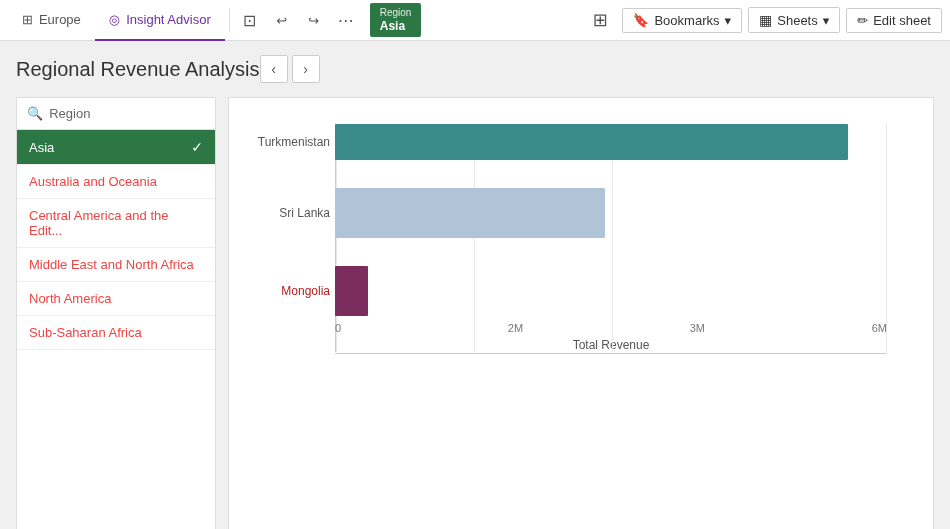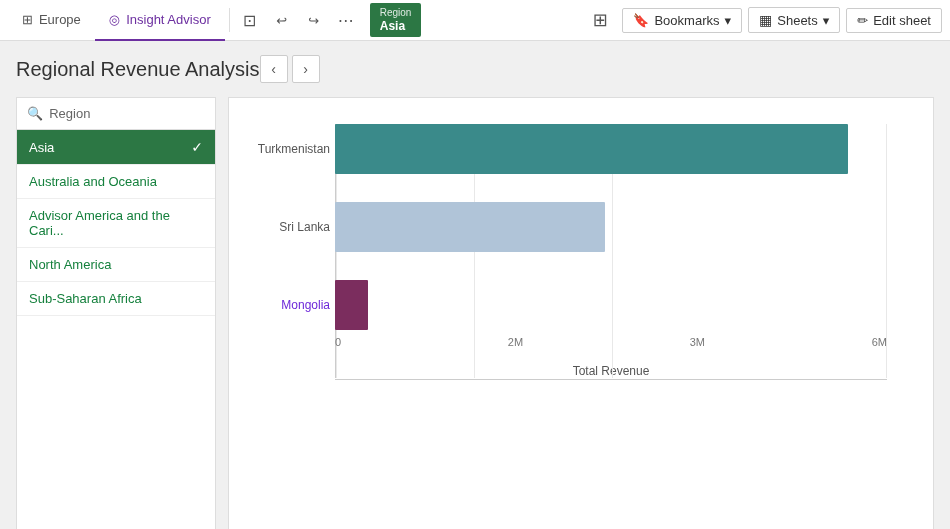--- a/index.html
+++ b/index.html
@@ -267,7 +267,7 @@
 
         <div style="display:flex; flex-direction:column; gap:28px; position:relative;">
 
-          <div style="display:flex; align-items:center; height:50px; position:relative;">
+          <div style="display:flex; align-items:center; height:36px; position:relative;">
             <div style="position:absolute; left:-90px; width:85px; text-align:right; font-size:12px; color:#555;">Turkmenistan</div>
             <div style="flex:1; height:100%; display:flex; align-items:center;">
               <div style="width:93%; height:100%; background:#3a8a8a; border-radius:1px;"></div>

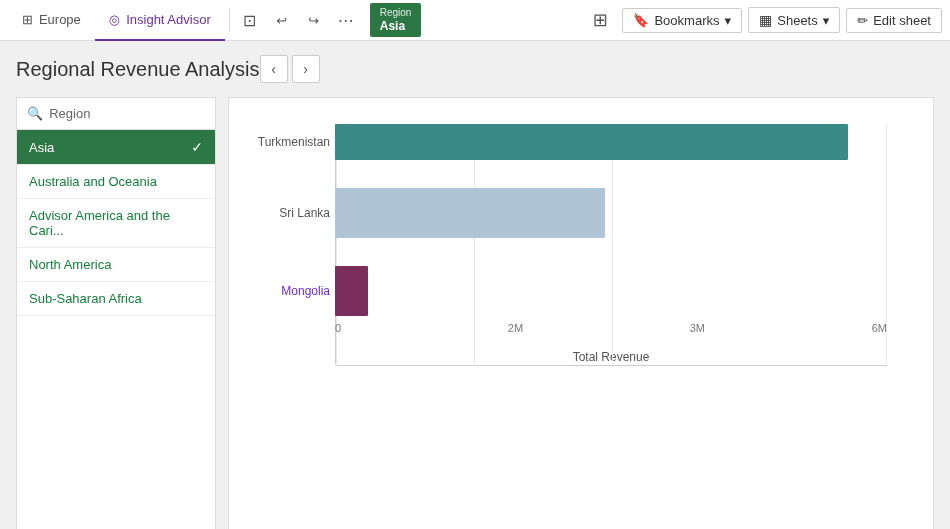--- a/index.html
+++ b/index.html
@@ -136,7 +136,7 @@
       border-bottom: 1px solid #eee;
       cursor: pointer;
       font-size: 13px;
-      color: #15803d;
+      color: #ef4444;
       display: flex;
       align-items: center;
       justify-content: space-between;

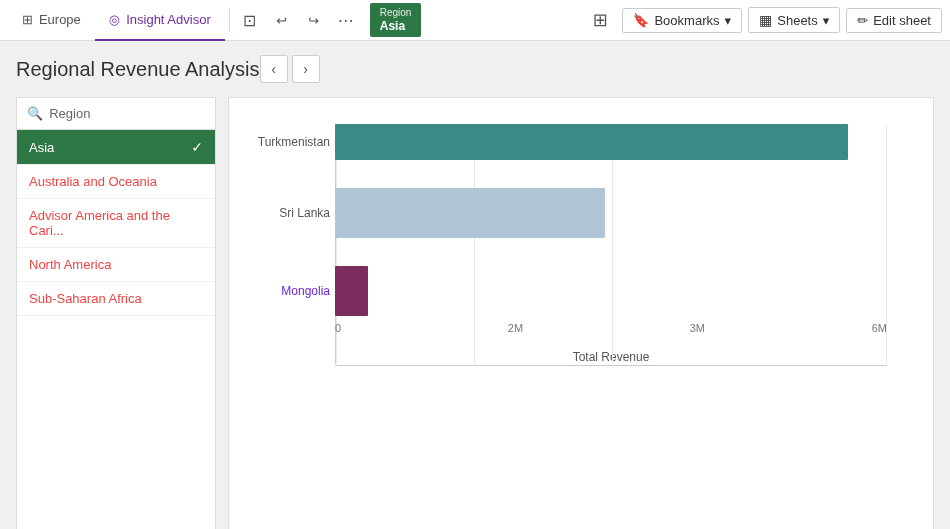--- a/index.html
+++ b/index.html
@@ -243,7 +243,7 @@
         <span>Australia and Oceania</span>
       </div>
       <div class="sidebar-item">
-        <span>Advisor America and the Cari...</span>
+        <span>Central America and the Edit...</span>
       </div>
       <div class="sidebar-item">
         <span>North America</span>

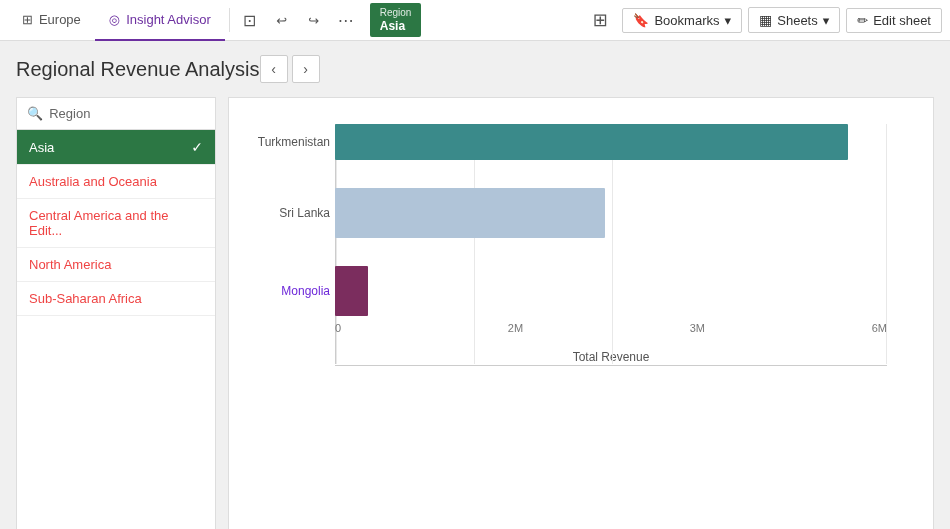--- a/index.html
+++ b/index.html
@@ -246,6 +246,9 @@
         <span>Central America and the Edit...</span>
       </div>
       <div class="sidebar-item">
+        <span>Middle East and North Africa</span>
+      </div>
+      <div class="sidebar-item">
         <span>North America</span>
       </div>
       <div class="sidebar-item">

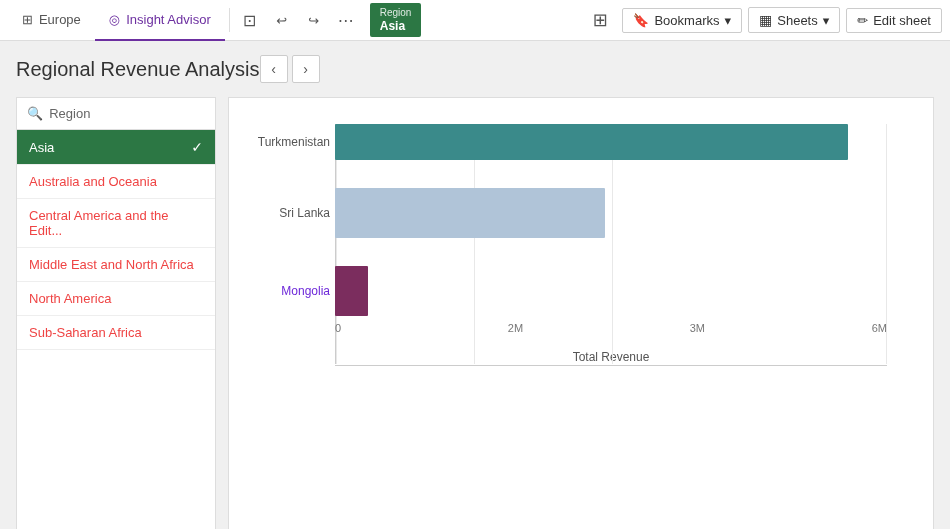--- a/index.html
+++ b/index.html
@@ -285,7 +285,7 @@
           </div>
 
           <div style="display:flex; align-items:center; height:50px; position:relative;">
-            <div style="position:absolute; left:-90px; width:85px; text-align:right; font-size:12px; color:#6d28d9;">Mongolia</div>
+            <div style="position:absolute; left:-90px; width:85px; text-align:right; font-size:12px; color:#b91c1c;">Mongolia</div>
             <div style="flex:1; height:100%; display:flex; align-items:center;">
               <div style="width:6%; height:100%; background:#7b2d5e; border-radius:1px;"></div>
             </div>

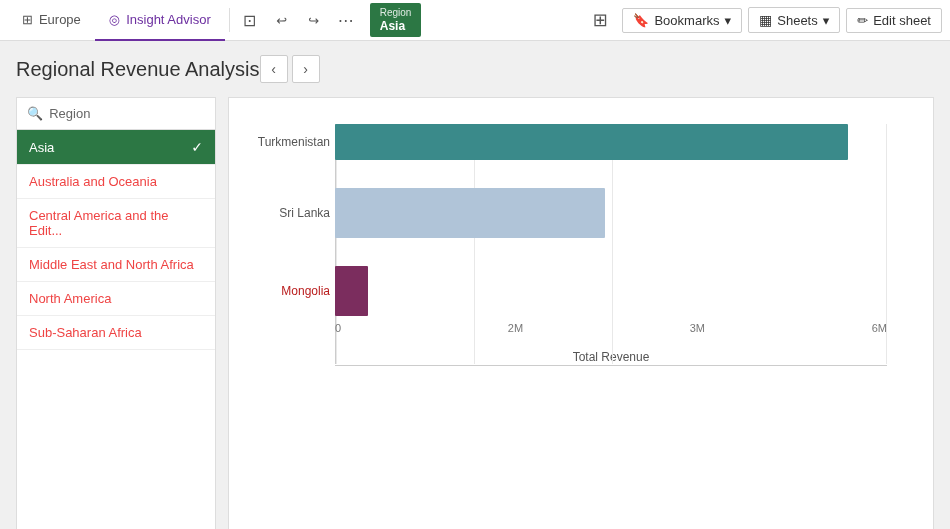--- a/index.html
+++ b/index.html
@@ -301,7 +301,7 @@
           <span>6M</span>
         </div>
 
-        <div style="text-align:center; font-size:12px; color:#555; margin-top:16px;">Total Revenue</div>
+        <div style="text-align:center; font-size:12px; color:#555; margin-top:4px;">Total Revenue</div>
       </div>
     </div>
   </div>

